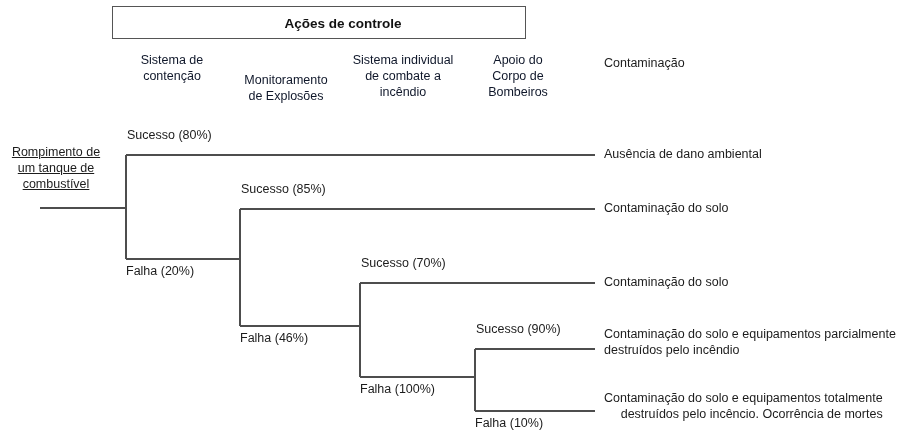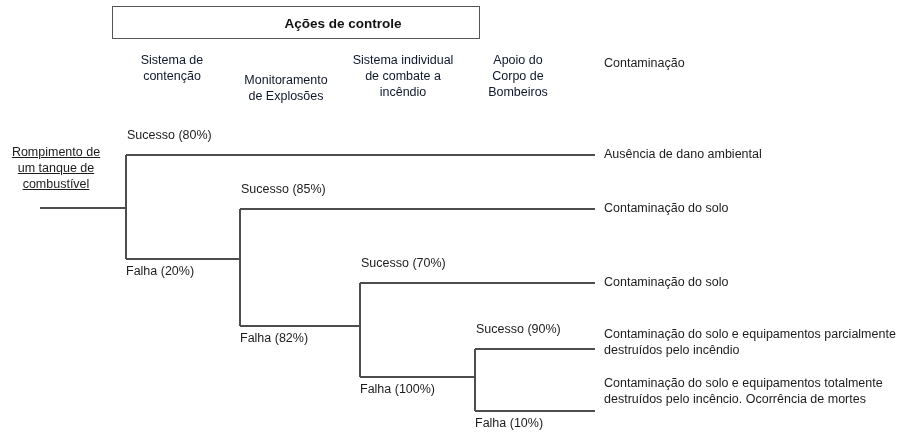--- a/index.html
+++ b/index.html
@@ -36,7 +36,7 @@
     position: absolute;
     left: 112px;
     top: 6px;
-    width: 368px;
+    width: 414px;
     height: 33px;
     border: 1.6px solid #555555;
     box-sizing: border-box;

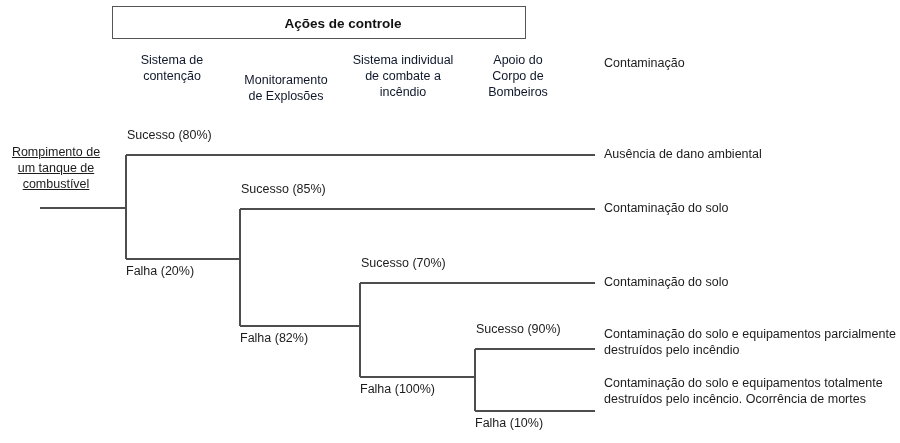--- a/index.html
+++ b/index.html
@@ -136,7 +136,7 @@
       <div class="branch-label" style="left: 127px; top: 128px;">Sucesso (80%)</div>
       <div class="branch-label" style="left: 126px; top: 264px;">Falha (20%)</div>
       <div class="branch-label" style="left: 241px; top: 182px;">Sucesso (85%)</div>
-      <div class="branch-label" style="left: 240px; top: 331px;">Falha (82%)</div>
+      <div class="branch-label" style="left: 240px; top: 331px;">Falha (46%)</div>
       <div class="branch-label" style="left: 361px; top: 256px;">Sucesso (70%)</div>
       <div class="branch-label" style="left: 360px; top: 382px;">Falha (100%)</div>
       <div class="branch-label" style="left: 476px; top: 322px;">Sucesso (90%)</div>

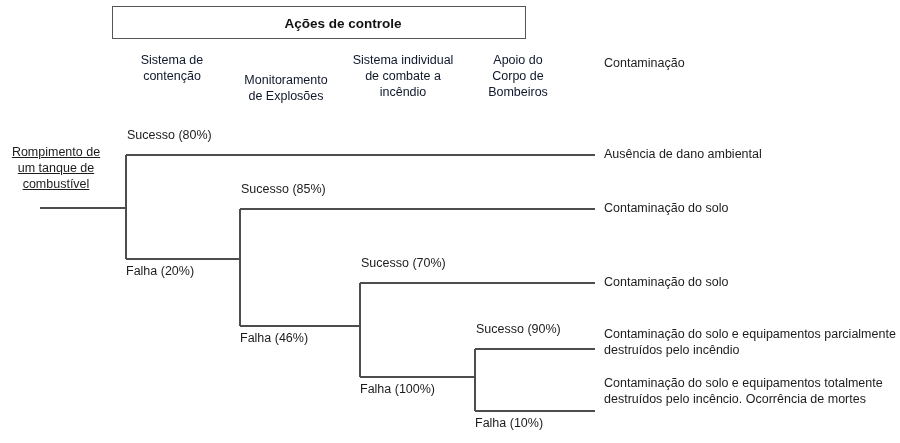--- a/index.html
+++ b/index.html
@@ -149,7 +149,7 @@
       <div class="cons-label" style="left: 604px; top: 275px;">Contaminação do solo</div>
       <div class="cons-label" style="left: 604px; top: 327px;">Contaminação do solo e equipamentos parcialmente
 destruídos pelo incêndio</div>
-      <div class="cons-label" style="left: 604px; top: 376px;">Contaminação do solo e equipamentos totalmente
+      <div class="cons-label" style="left: 604px; top: 391px; text-align: right;">Contaminação do solo e equipamentos totalmente
 destruídos pelo incêncio. Ocorrência de mortes</div>
     </div>
 

